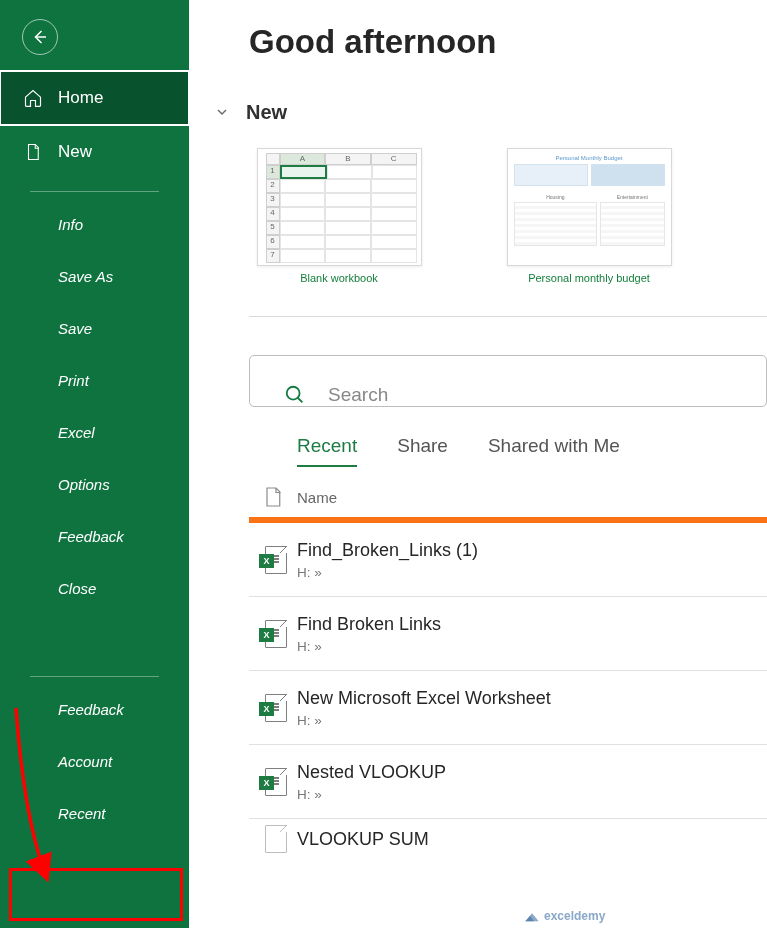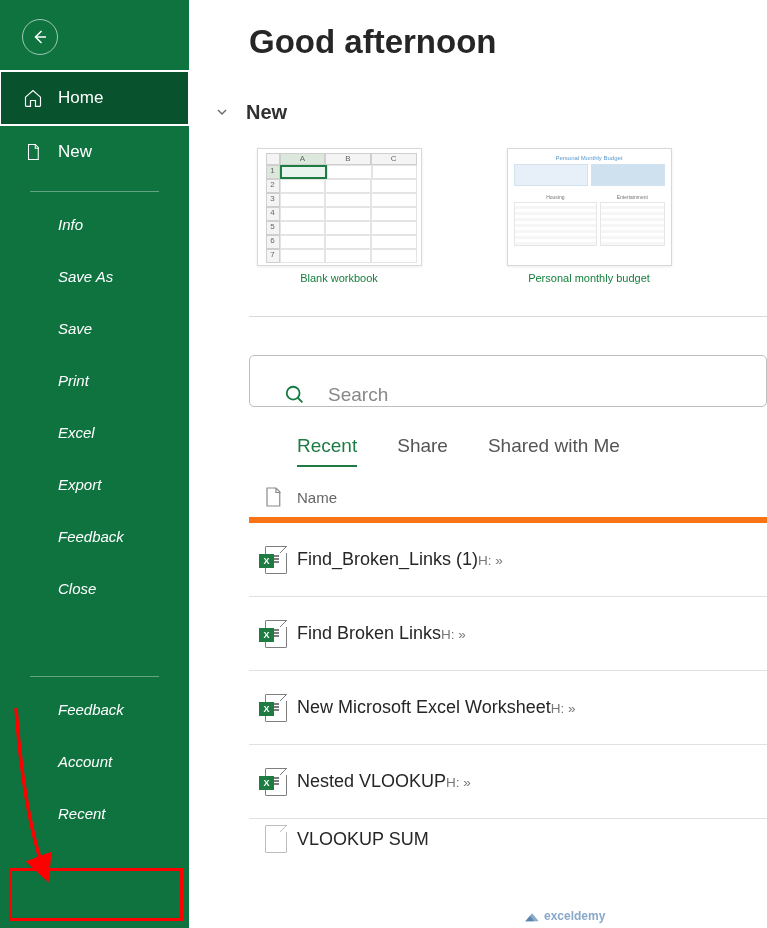--- a/index.html
+++ b/index.html
@@ -133,7 +133,7 @@
   <div class="sb-sub">Save</div>
   <div class="sb-sub">Print</div>
   <div class="sb-sub">Excel</div>
-  <div class="sb-sub">Export</div>
+  <div class="sb-sub">Options</div>
   <div class="sb-sub">Feedback</div>
   <div class="sb-sub">Close</div>
 

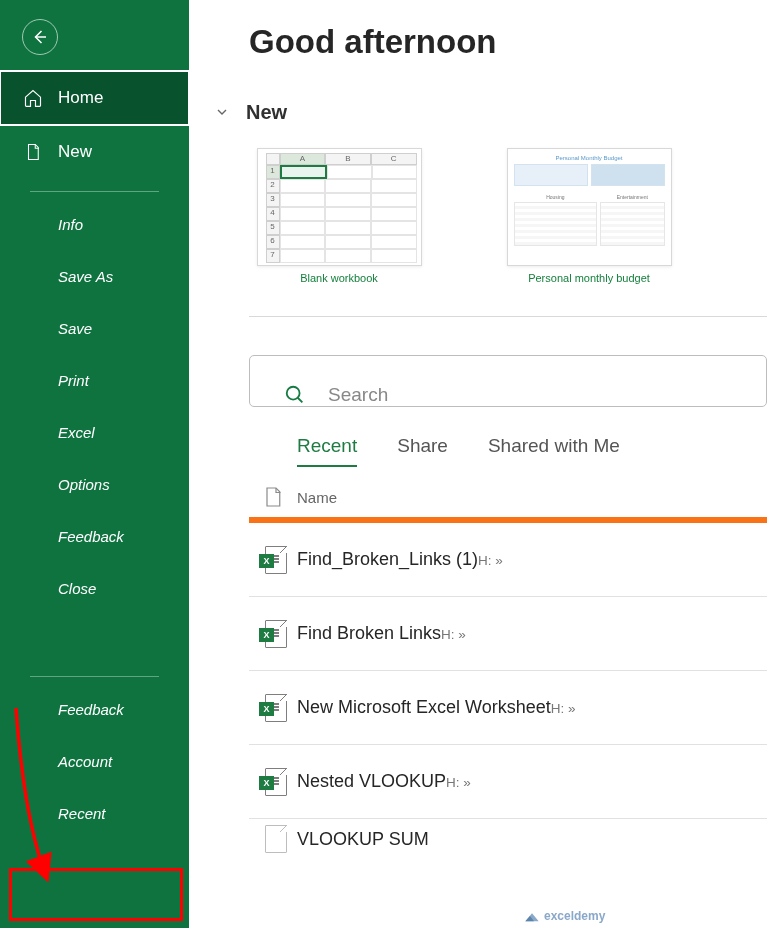--- a/index.html
+++ b/index.html
@@ -80,7 +80,7 @@
   .ft-header .col-icon { width:48px; display:flex; justify-content:center; }
   .ft-row { display:flex; align-items:center; height:74px; border-bottom:1px solid #e1e1e1; cursor:pointer; }
   .ft-row .col-icon { width:48px; display:flex; justify-content:center; }
-  .ft-meta { display:flex; }
+  .ft-meta { display:flex; flex-direction:column; }
   .ft-name { font-size:18px; color:#262626; }
   .ft-path { font-size:13.5px; color:#777; margin-top:4px; }
 

